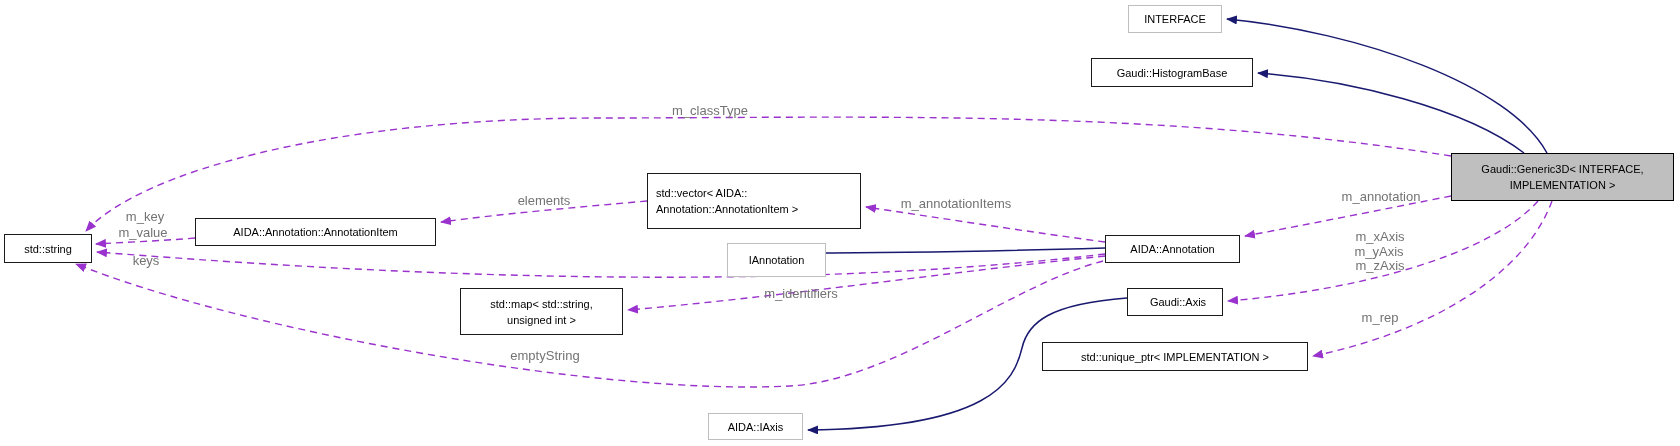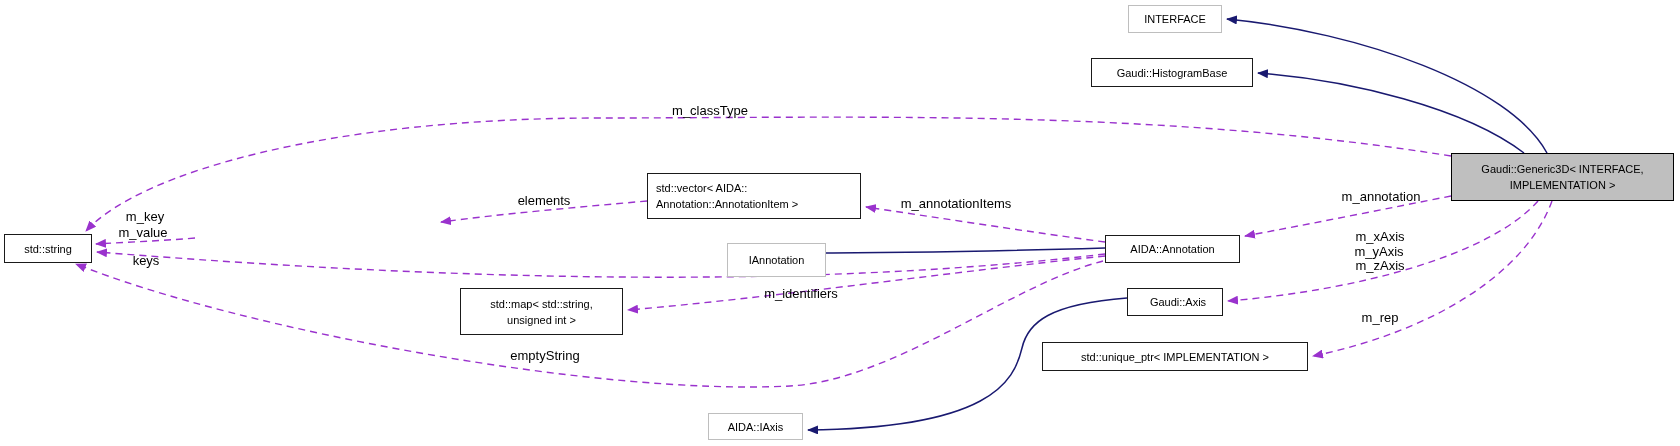--- a/index.html
+++ b/index.html
@@ -12,7 +12,7 @@
   .node.external{border:1.2px solid #bebebe;}
   .node.current{background:#bfbfbf;border:1.8px solid #000;}
   .node.leftalign{justify-content:flex-start;text-align:left;padding-left:8px;}
-  .elabel{position:absolute;transform:translate(-50%,-50%);font-size:13px;color:#000000;
+  .elabel{position:absolute;transform:translate(-50%,-50%);font-size:13px;color:#737373;
           white-space:nowrap;background:transparent;}
 </style>
 </head>

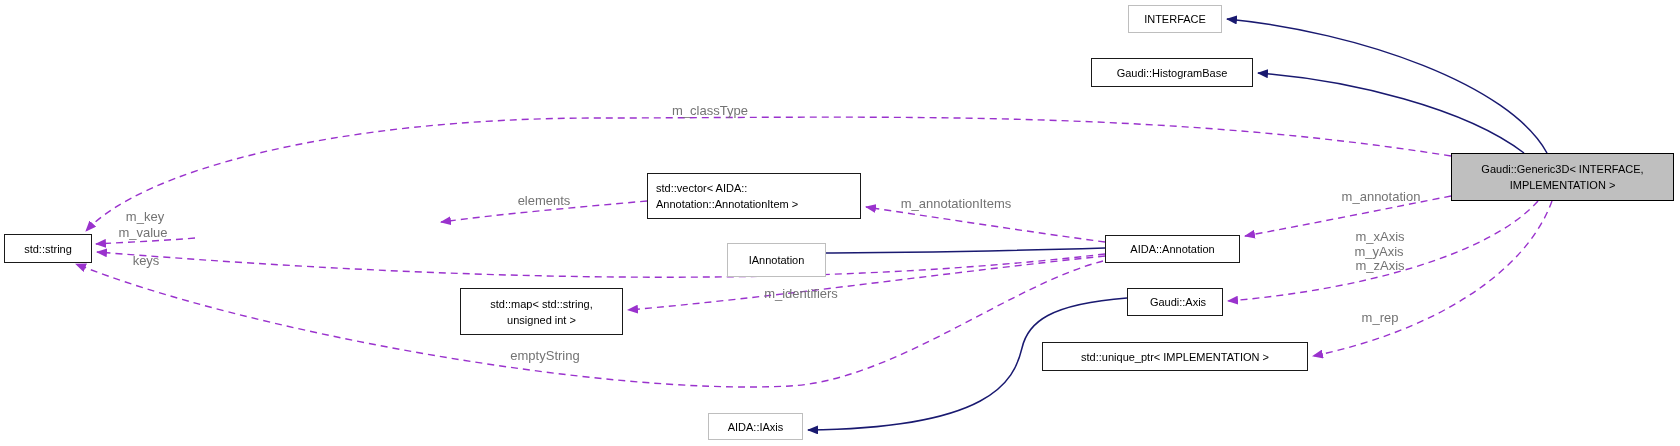--- a/index.html
+++ b/index.html
@@ -57,7 +57,7 @@
   <div class="node" style="left:4px;top:234px;width:88px;height:29px;">std::string</div>
 
 
-  <div class="node leftalign" style="left:647px;top:173px;width:214px;height:46px;">std::vector&lt; AIDA::
+  <div class="node leftalign" style="left:647px;top:173px;width:214px;height:56px;">std::vector&lt; AIDA::
 Annotation::AnnotationItem &gt;</div>
 
   <div class="node external" style="left:727px;top:243px;width:99px;height:34px;">IAnnotation</div>

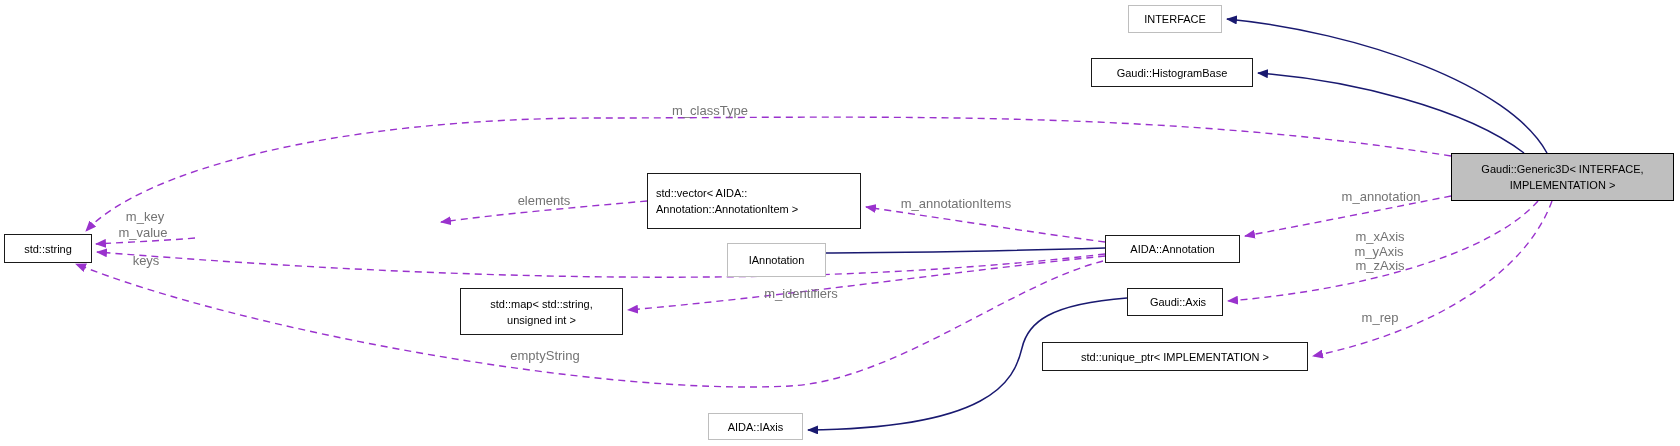--- a/index.html
+++ b/index.html
@@ -56,6 +56,7 @@
 
   <div class="node" style="left:4px;top:234px;width:88px;height:29px;">std::string</div>
 
+  <div class="node" style="left:195px;top:218px;width:241px;height:28px;">AIDA::Annotation::AnnotationItem</div>
 
   <div class="node leftalign" style="left:647px;top:173px;width:214px;height:56px;">std::vector&lt; AIDA::
 Annotation::AnnotationItem &gt;</div>

